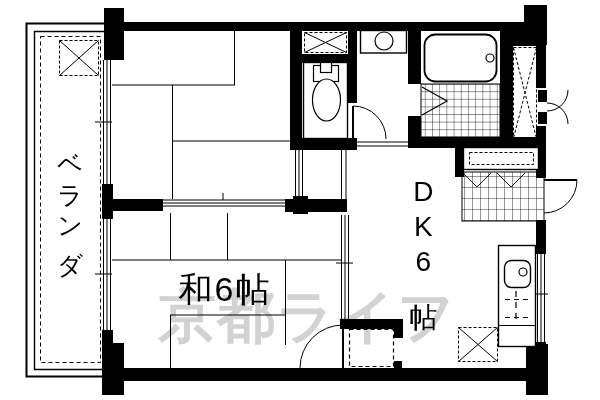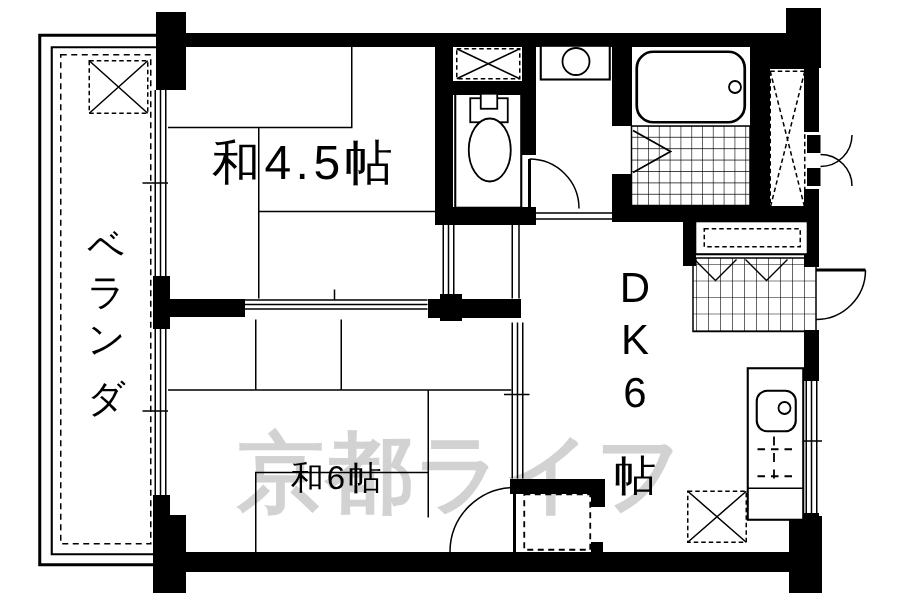--- a/index.html
+++ b/index.html
@@ -158,7 +158,6 @@
   </svg>
 
   <div id="lab-veranda" class="label vtext">ベランダ</div>
-  <div id="lab-r45" class="label">和4.5帖</div>
   <div id="lab-r6" class="label">和6帖</div>
   <div id="lab-dk" class="label vtext">DK6帖</div>
 </div>

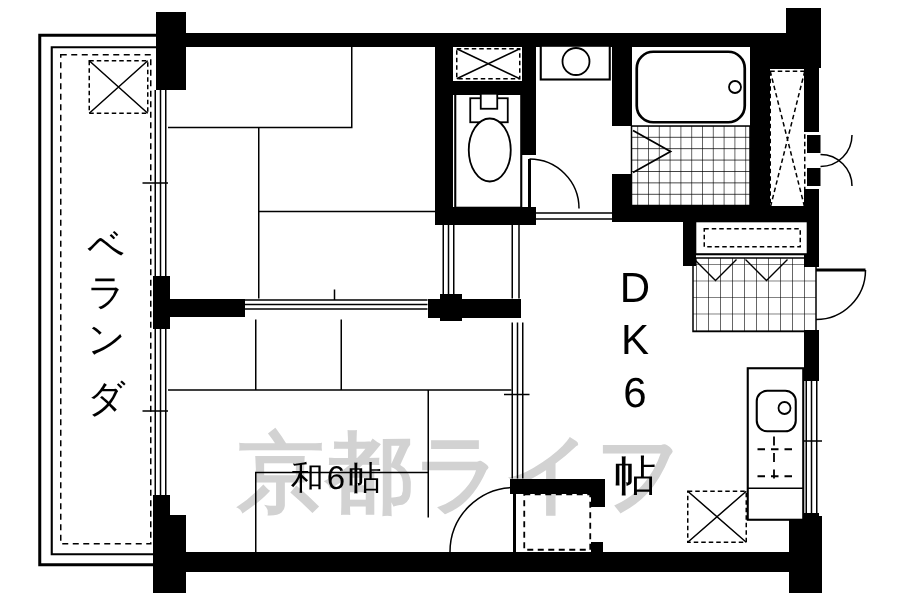--- a/index.html
+++ b/index.html
@@ -12,7 +12,7 @@
   .vtext{writing-mode:vertical-rl;text-orientation:upright;}
   #lab-veranda{left:56px;top:136px;font-size:25px;letter-spacing:4px;}
   #lab-r45{left:122px;top:91px;width:162px;font-size:32px;letter-spacing:3px;text-align:center;}
-  #lab-r6{left:172px;top:271px;width:106px;font-size:22px;letter-spacing:2px;text-align:center;margin-top:36px;}
+  #lab-r6{left:172px;top:271px;width:106px;font-size:34px;letter-spacing:2px;text-align:center;}
   #lab-dk{left:407px;top:176px;font-size:28px;letter-spacing:4px;}
   #lab-genkan{left:466px;top:181px;font-size:28px;letter-spacing:5px;}
   #lab-oshiire{left:352px;top:333px;font-size:22px;letter-spacing:1px;}

